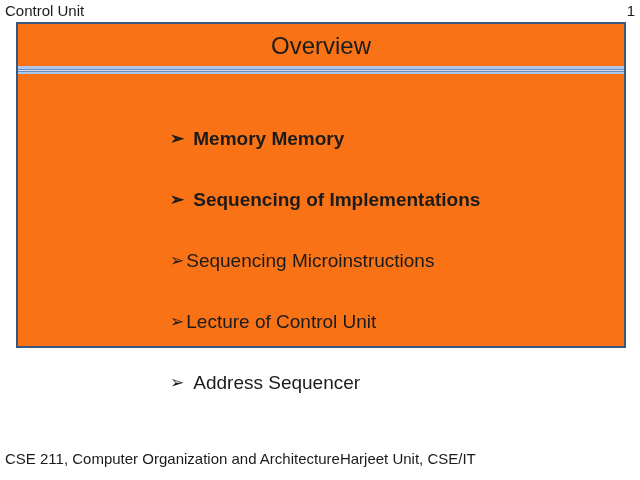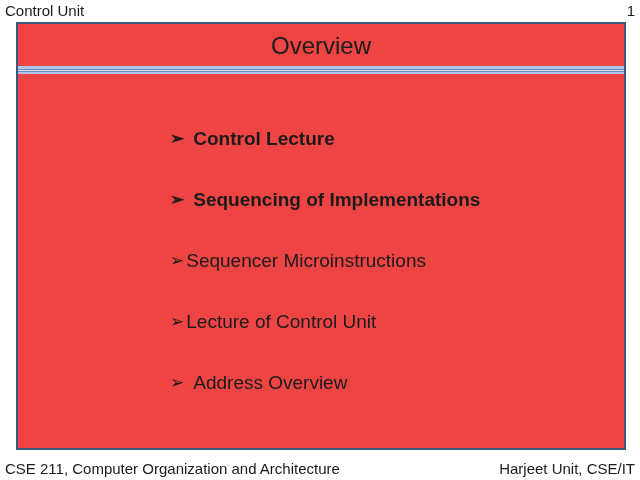--- a/index.html
+++ b/index.html
@@ -31,9 +31,9 @@
   .slide{
     position:absolute;
     left:16px;top:22px;
-    width:610px;height:428px;
+    width:610px;height:326px;
     border:2px solid var(--border);
-    background:#ef4444;
+    background:#f97316;
   }
   .slide-title{
     position:absolute;top:6px;left:0;right:0;

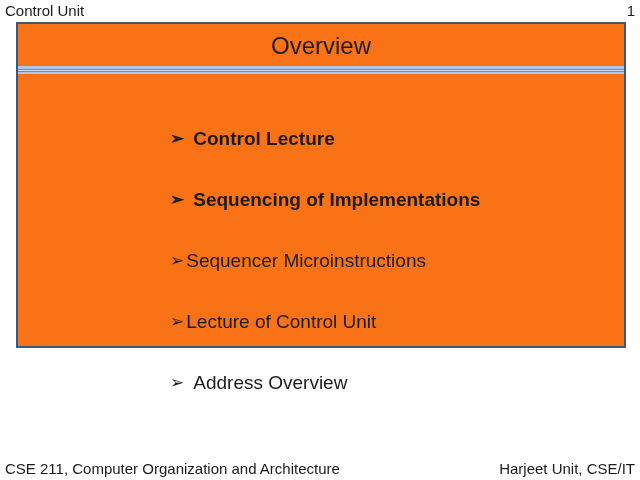--- a/index.html
+++ b/index.html
@@ -88,7 +88,7 @@
   <div class="bullet-list">
     <div class="bullet b sp">
       <span class="marker">➢</span>
-      <span class="label">Control Lecture</span>
+      <span class="label">Memory Memory</span>
     </div>
     <div class="bullet b sp">
       <span class="marker">➢</span>

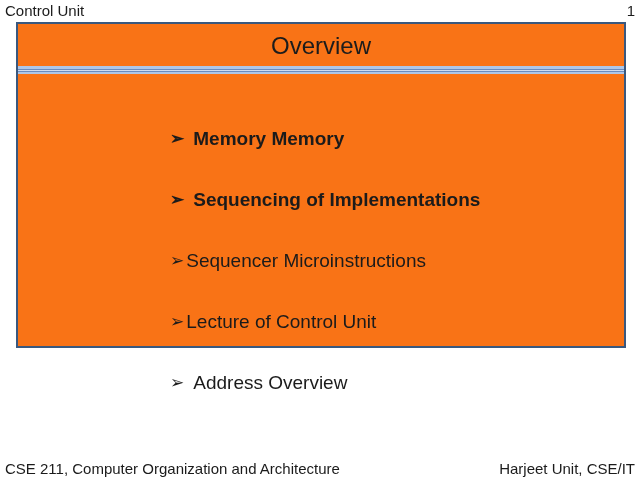--- a/index.html
+++ b/index.html
@@ -96,7 +96,7 @@
     </div>
     <div class="bullet">
       <span class="marker">➢</span>
-      <span class="label">Sequencer Microinstructions</span>
+      <span class="label">Sequencing Microinstructions</span>
     </div>
     <div class="bullet">
       <span class="marker">➢</span>

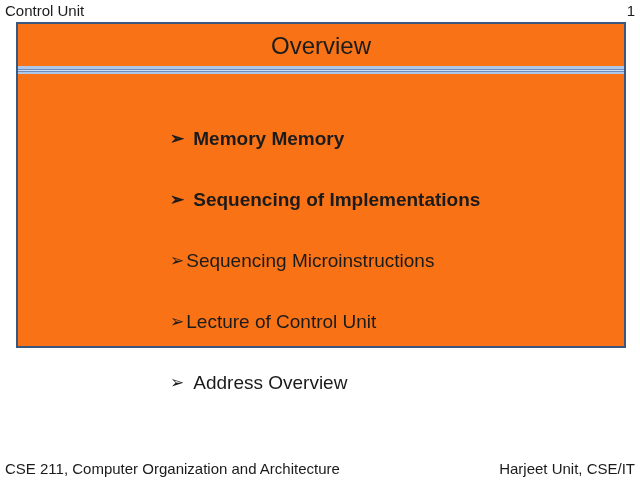--- a/index.html
+++ b/index.html
@@ -104,7 +104,7 @@
     </div>
     <div class="bullet sp">
       <span class="marker">➢</span>
-      <span class="label">Address Overview</span>
+      <span class="label">Address Sequencer</span>
     </div>
   </div>
 </div>

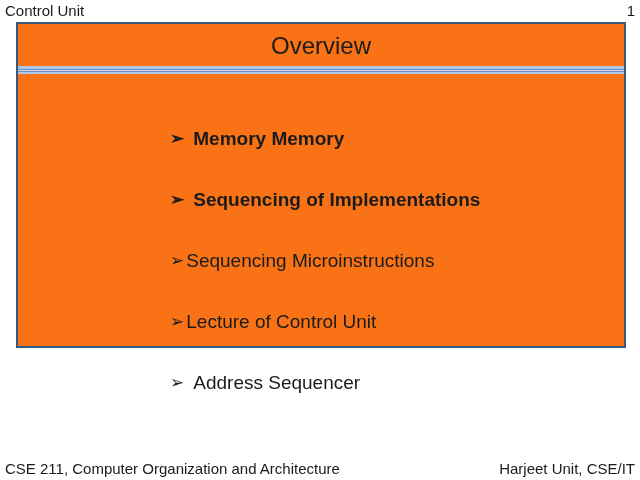--- a/index.html
+++ b/index.html
@@ -68,8 +68,8 @@
   .bullet.b{font-weight:bold;}
 
   .footer{
-    position:absolute;bottom:2px;left:5px;right:5px;
-    display:flex;justify-content:space-between;align-items:baseline;
+    position:absolute;bottom:12px;left:5px;right:5px;
+    display:flex;align-items:baseline;
     font-size:15px;line-height:18px;
   }
 </style>

